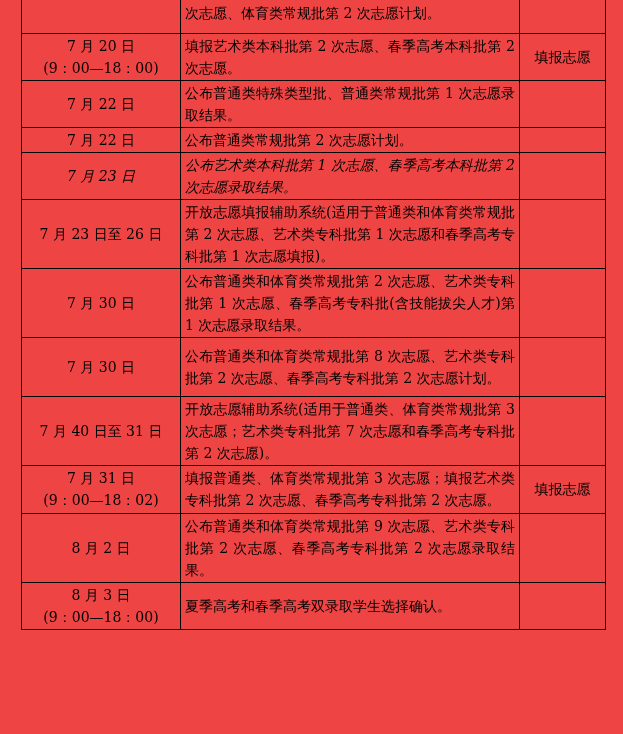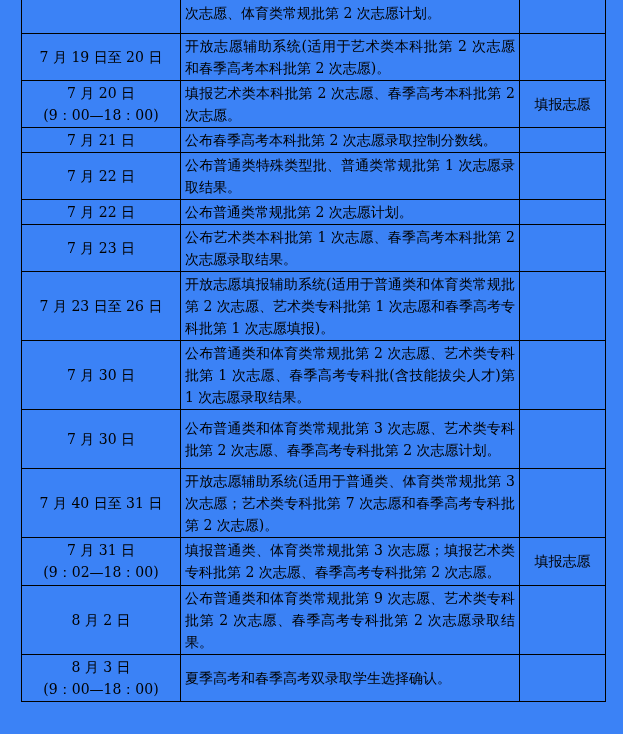--- a/index.html
+++ b/index.html
@@ -12,7 +12,7 @@
     width: 623px;
     height: 734px;
     overflow: hidden;
-    background: #3b82f6;
+    background: #ef4444;
     font-family: "DejaVu Serif", "Liberation Serif", serif;
     color: #000000;
   }

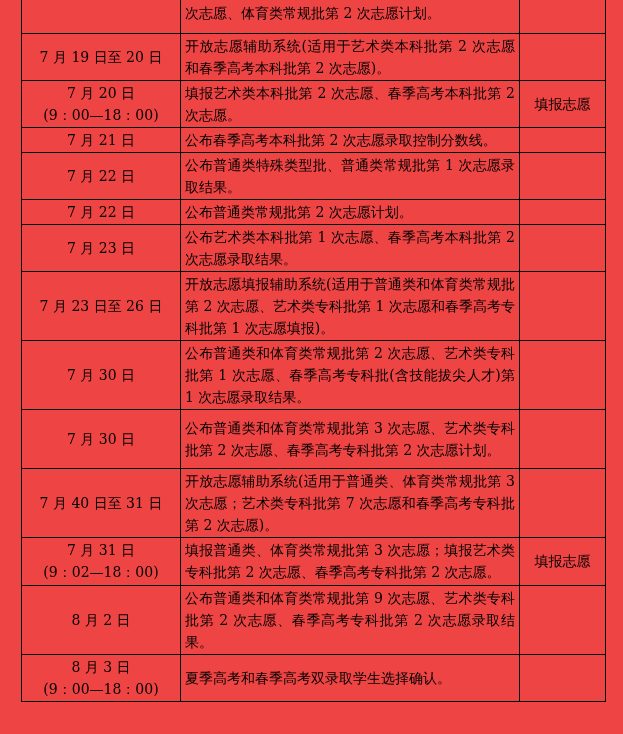--- a/index.html
+++ b/index.html
@@ -68,11 +68,6 @@
           <td class="cell-description">次志愿、体育类常规批第 2 次志愿计划。</td>
           <td class="cell-note"></td>
         </tr>
-        <tr style="height: 43px;">
-          <td class="cell-date">7 月 19 日至 20 日</td>
-          <td class="cell-description">开放志愿辅助系统(适用于艺术类本科批第 2 次志愿和春季高考本科批第 2 次志愿)。</td>
-          <td class="cell-note"></td>
-        </tr>
         <tr style="height: 44px;">
           <td class="cell-date">7 月 20 日
 (9：00—18：00)</td>

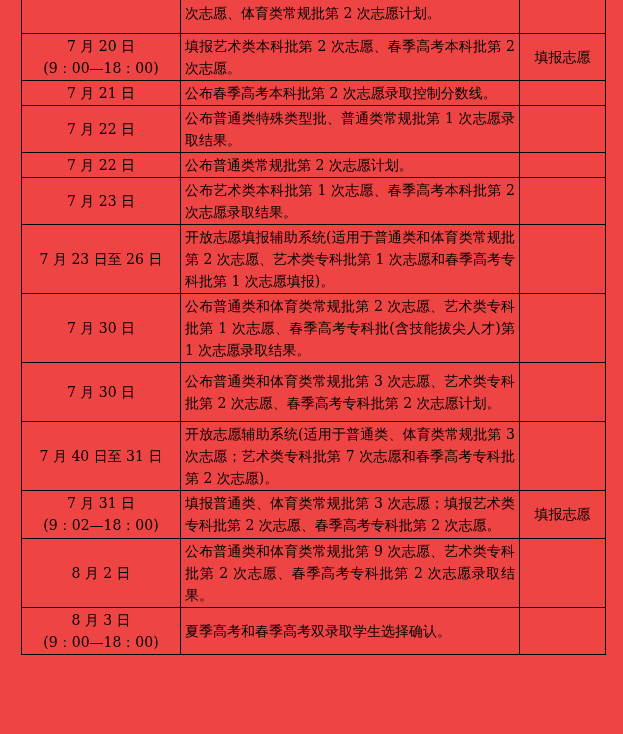--- a/index.html
+++ b/index.html
@@ -74,11 +74,6 @@
           <td class="cell-description">填报艺术类本科批第 2 次志愿、春季高考本科批第 2 次志愿。</td>
           <td class="cell-note">填报志愿</td>
         </tr>
-        <tr style="height: 25px;">
-          <td class="cell-date">7 月 21 日</td>
-          <td class="cell-description">公布春季高考本科批第 2 次志愿录取控制分数线。</td>
-          <td class="cell-note"></td>
-        </tr>
         <tr style="height: 44px;">
           <td class="cell-date">7 月 22 日</td>
           <td class="cell-description">公布普通类特殊类型批、普通类常规批第 1 次志愿录取结果。</td>

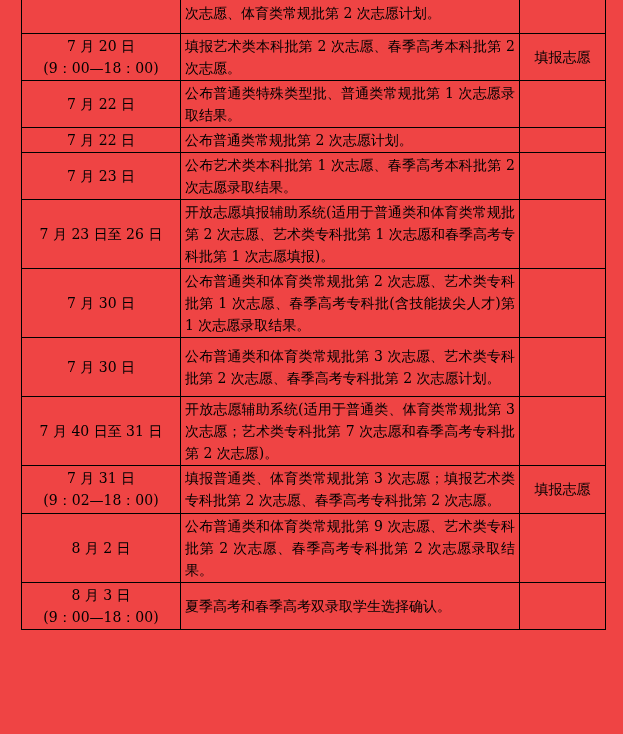--- a/index.html
+++ b/index.html
@@ -84,7 +84,7 @@
           <td class="cell-description">公布普通类常规批第 2 次志愿计划。</td>
           <td class="cell-note"></td>
         </tr>
-        <tr style="height: 44px;">
+        <tr style="height: 44px; font-style: italic;">
           <td class="cell-date">7 月 23 日</td>
           <td class="cell-description">公布艺术类本科批第 1 次志愿、春季高考本科批第 2 次志愿录取结果。</td>
           <td class="cell-note"></td>

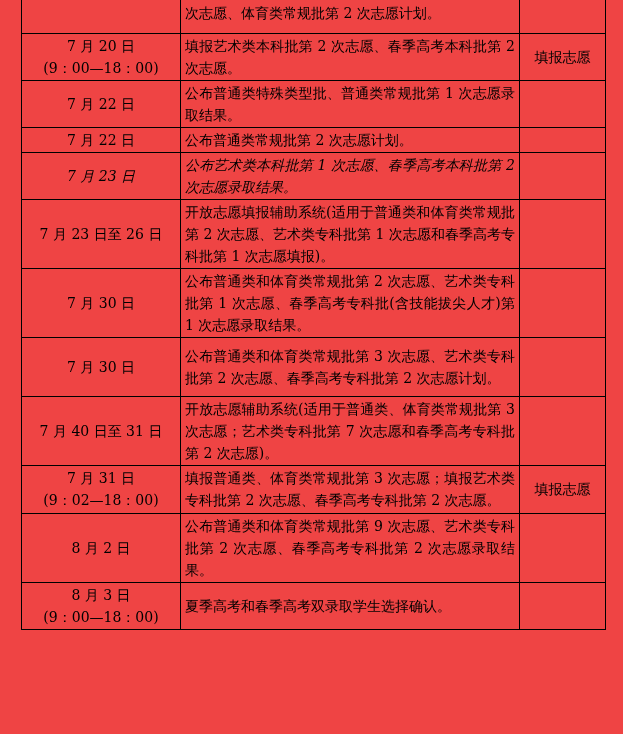--- a/index.html
+++ b/index.html
@@ -101,7 +101,7 @@
         </tr>
         <tr style="height: 59px;">
           <td class="cell-date">7 月 30 日</td>
-          <td class="cell-description">公布普通类和体育类常规批第 3 次志愿、艺术类专科批第 2 次志愿、春季高考专科批第 2 次志愿计划。</td>
+          <td class="cell-description">公布普通类和体育类常规批第 8 次志愿、艺术类专科批第 2 次志愿、春季高考专科批第 2 次志愿计划。</td>
           <td class="cell-note"></td>
         </tr>
         <tr style="height: 68px;">

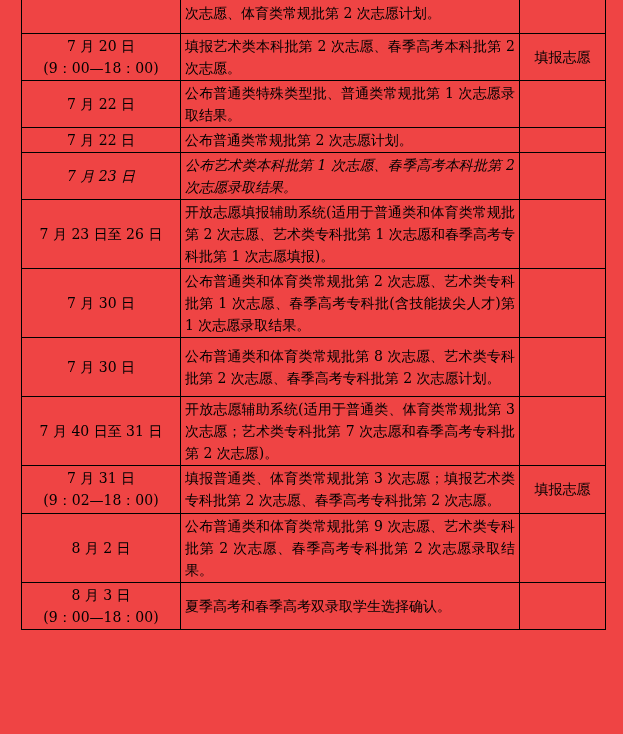--- a/index.html
+++ b/index.html
@@ -111,7 +111,7 @@
         </tr>
         <tr style="height: 48px;">
           <td class="cell-date">7 月 31 日
-(9：02—18：00)</td>
+(9：00—18：02)</td>
           <td class="cell-description">填报普通类、体育类常规批第 3 次志愿；填报艺术类专科批第 2 次志愿、春季高考专科批第 2 次志愿。</td>
           <td class="cell-note">填报志愿</td>
         </tr>

